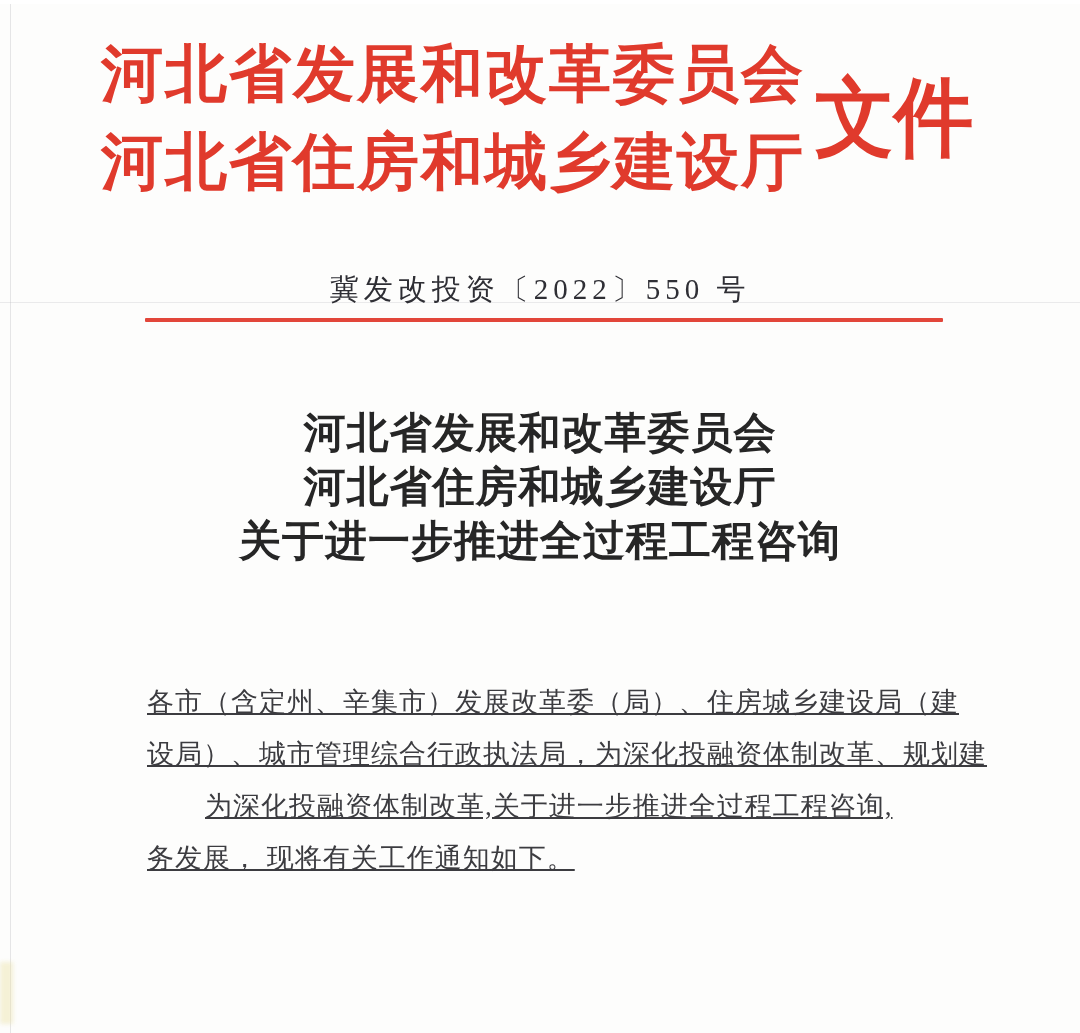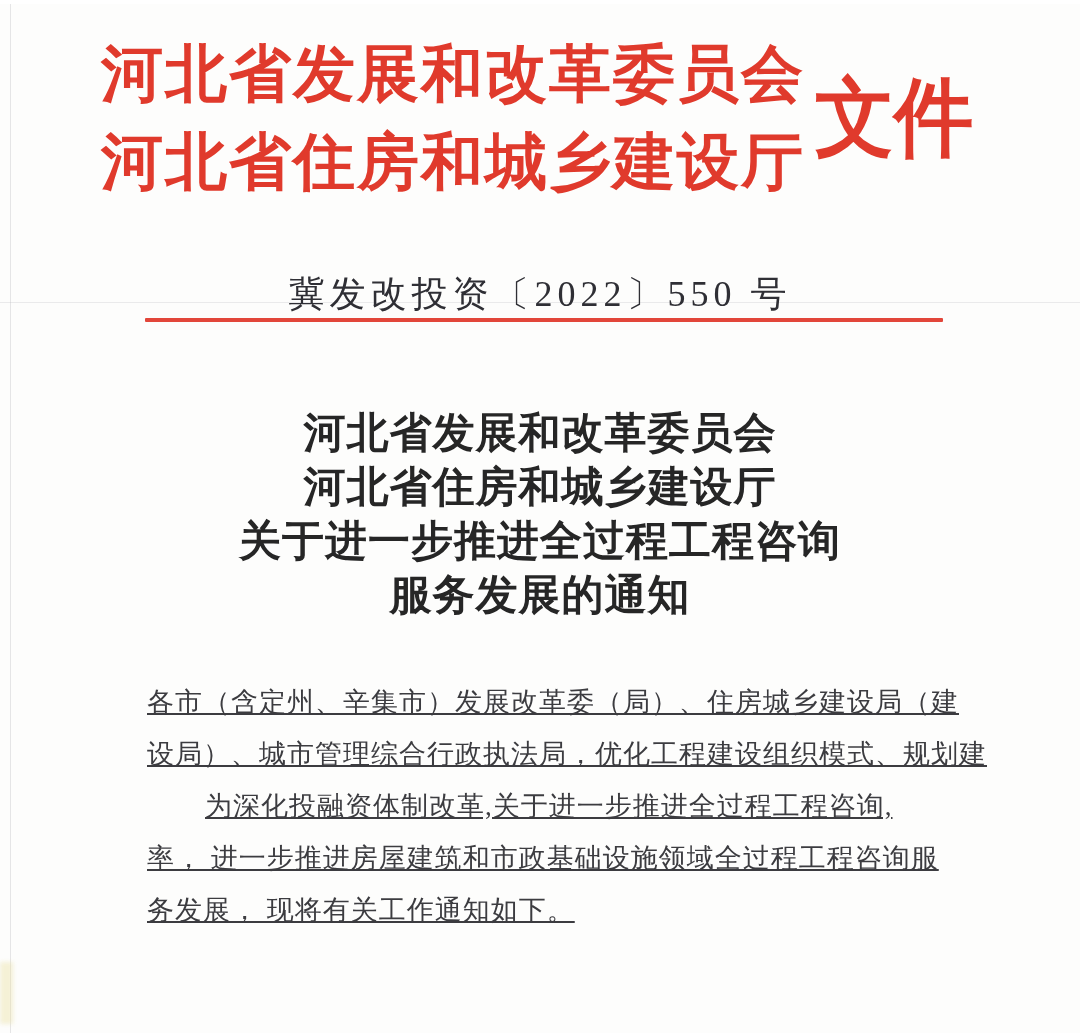--- a/index.html
+++ b/index.html
@@ -64,7 +64,7 @@
     position:absolute;left:0;top:266px;width:1080px;
     text-align:center;
     color:var(--number-ink);
-    font-size:36px;
+    font-size:29px;
     letter-spacing:5px;
     white-space:nowrap;
   }

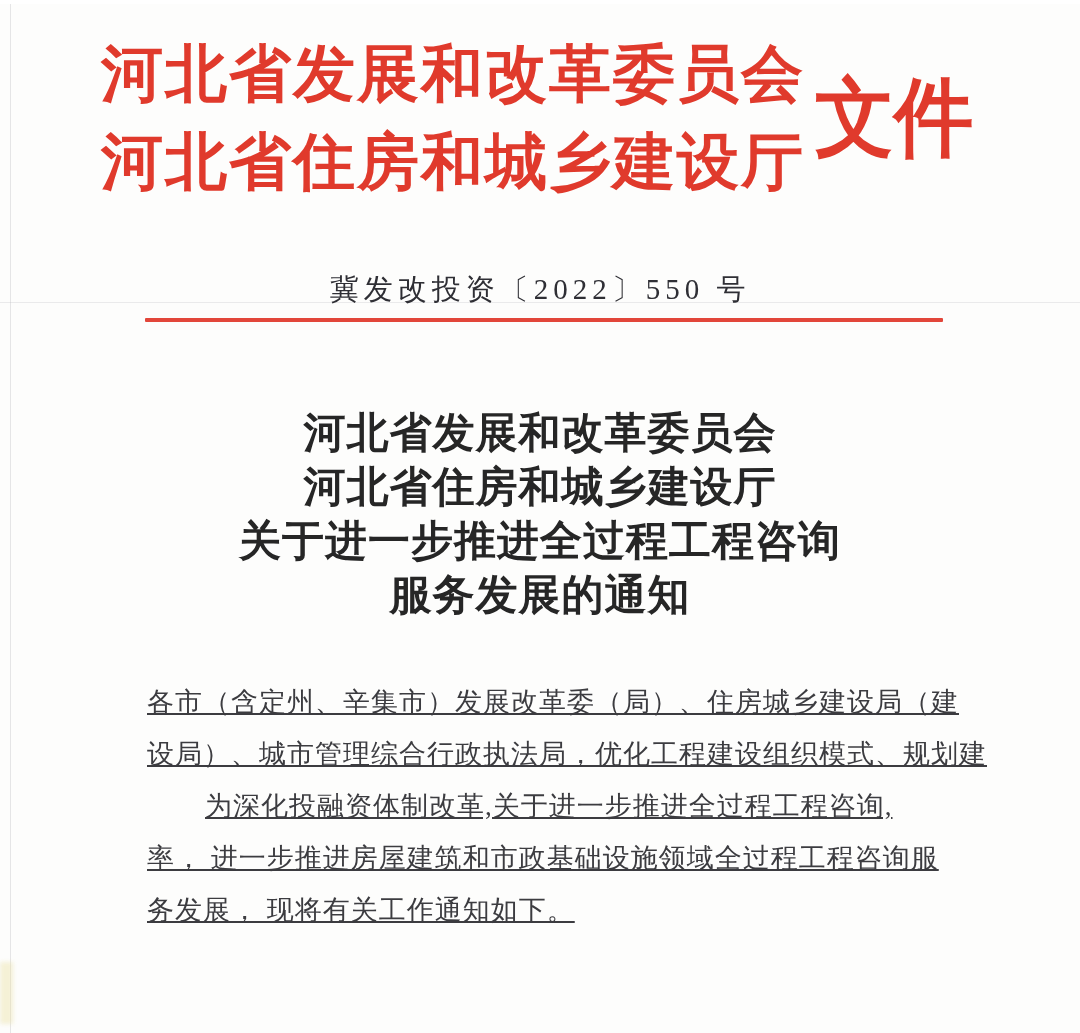--- a/index.html
+++ b/index.html
@@ -121,7 +121,6 @@
     <div class="title-line">河北省发展和改革委员会</div>
     <div class="title-line">河北省住房和城乡建设厅</div>
     <div class="title-line">关于进一步推进全过程工程咨询</div>
-    <div class="title-line">服务发展的通知</div>
   </div>
 
   <div class="body-text">

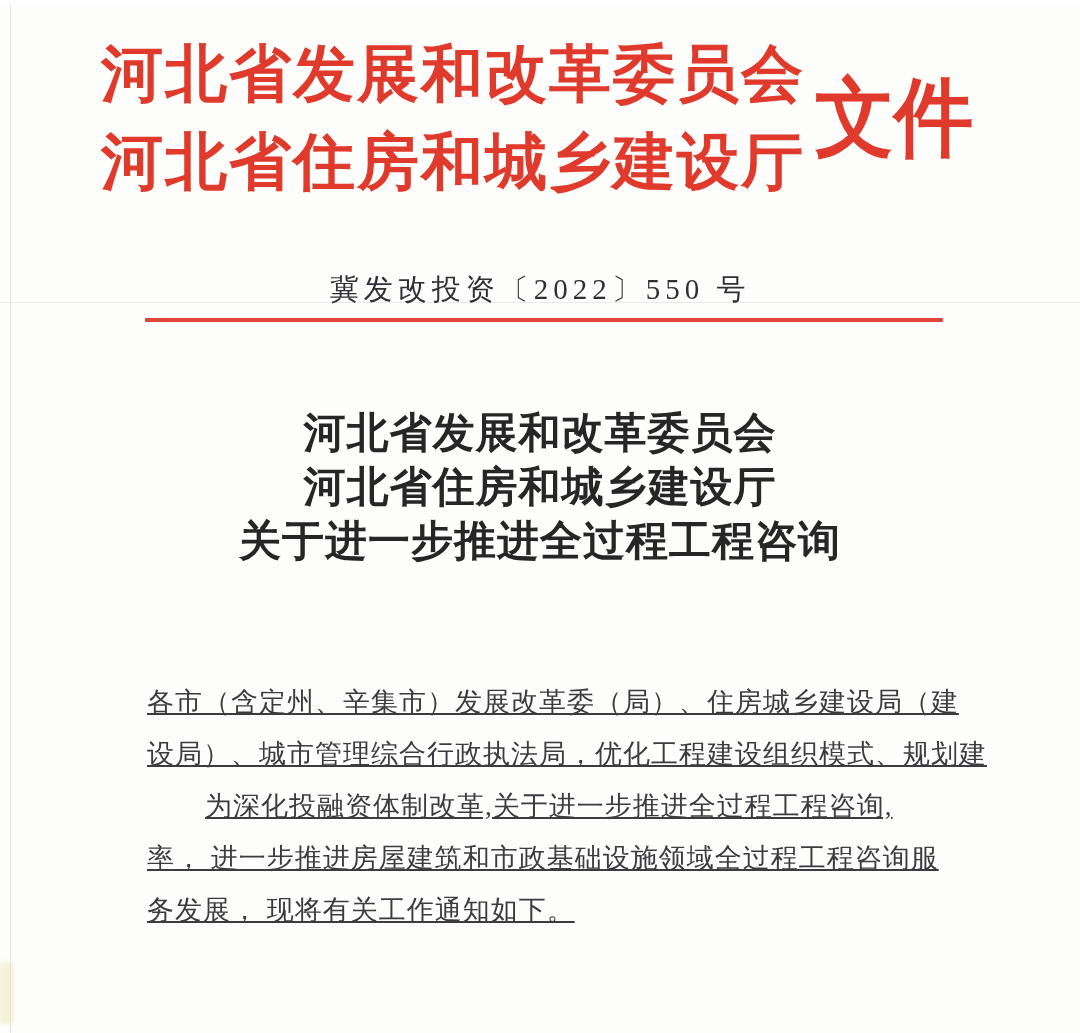--- a/index.html
+++ b/index.html
@@ -126,7 +126,7 @@
   <div class="body-text">
     <div>
       <div class="body-line">各市（含定州、辛集市）发展改革委（局）、住房城乡建设局（建</div>
-      <div class="body-line">设局）、城市管理综合行政执法局，优化工程建设组织模式、规划建</div>
+      <div class="body-line">设局）、城市管理综合行政执法局，为深化投融资体制改革、规划建</div>
     </div>
     <div>
       <div class="body-line indent-first">为深化投融资体制改革,关于进一步推进全过程工程咨询,</div>

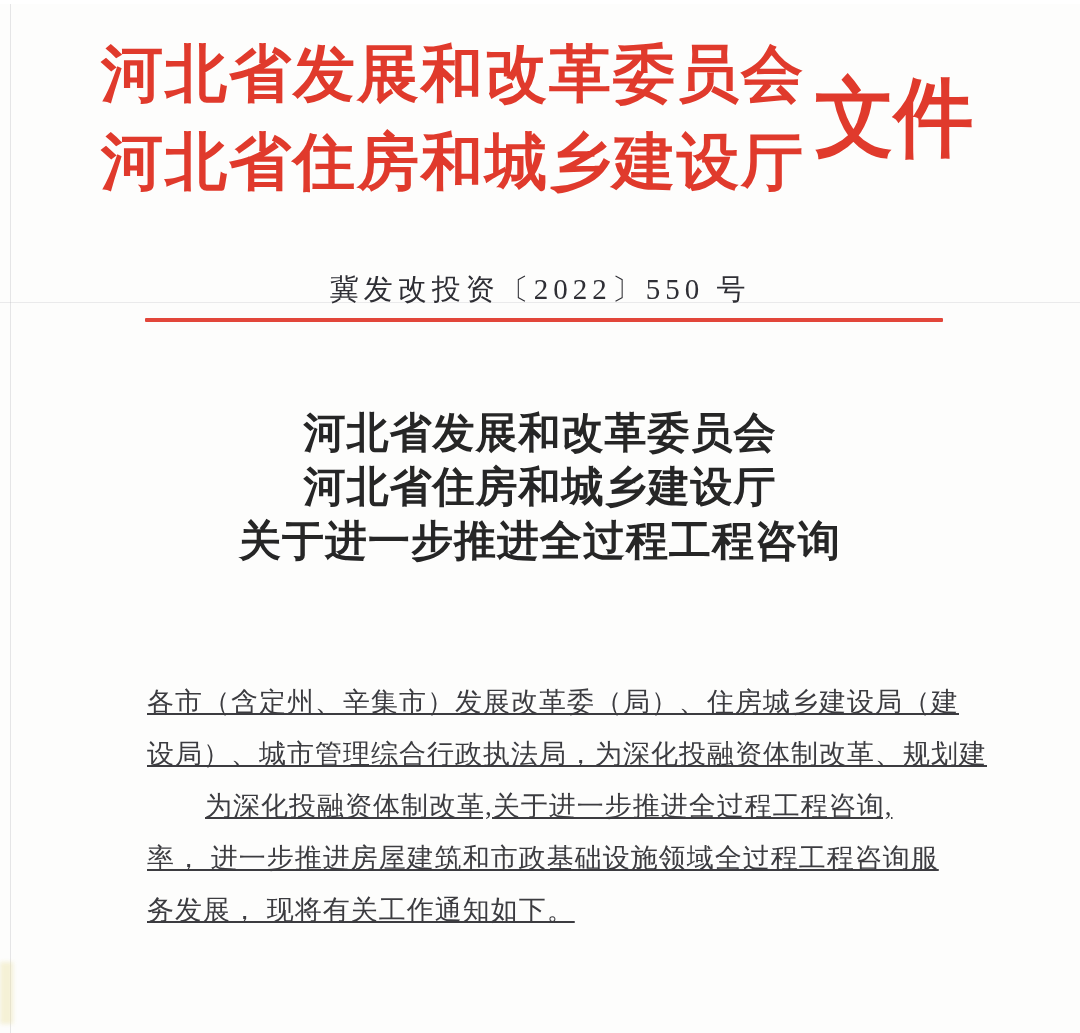--- a/index.html
+++ b/index.html
@@ -130,7 +130,6 @@
     </div>
     <div>
       <div class="body-line indent-first">为深化投融资体制改革,关于进一步推进全过程工程咨询,</div>
-      <div class="body-line">率， 进一步推进房屋建筑和市政基础设施领域全过程工程咨询服</div>
       <div class="body-line">务发展， 现将有关工作通知如下。</div>
     </div>
   </div>

